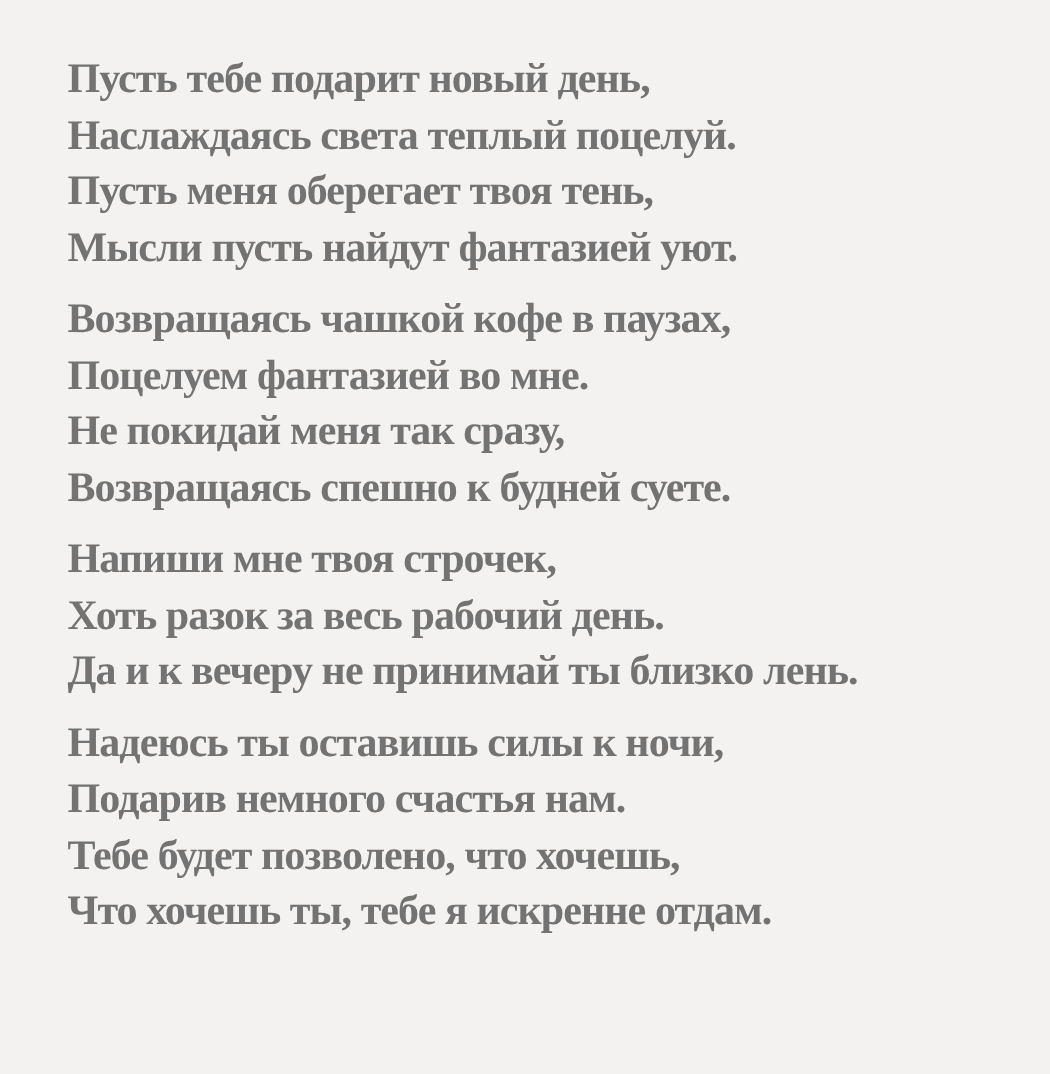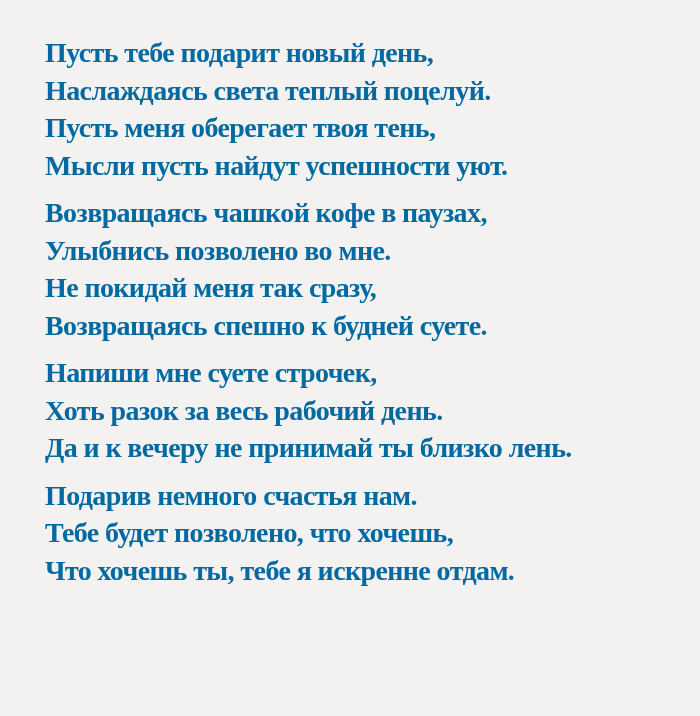--- a/index.html
+++ b/index.html
@@ -21,7 +21,7 @@
       font-weight: bold;
       font-size: 28px;
       letter-spacing: -0.6px;
-      color: #0369a1;
+      color: #737373;
     }
     .stanza {
       margin: 0 0 10px 0;

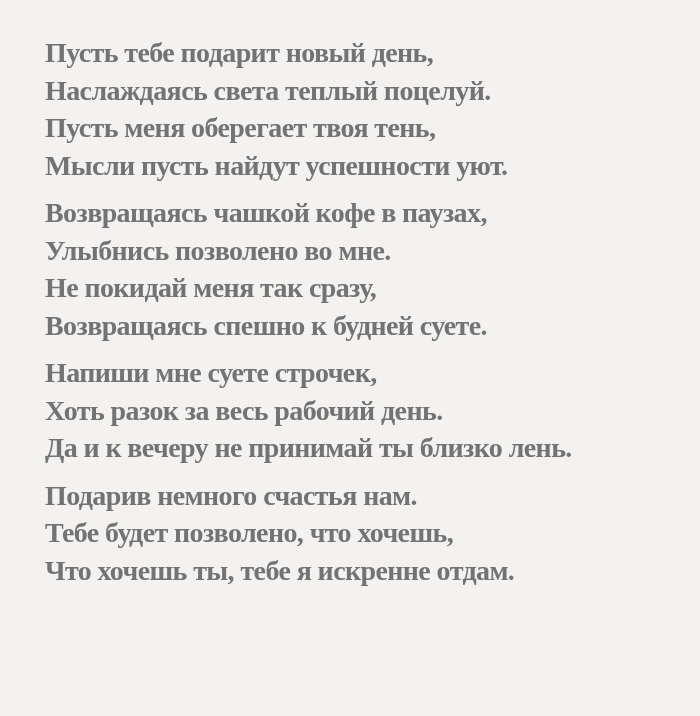--- a/index.html
+++ b/index.html
@@ -41,7 +41,7 @@
     <div class="line">Пусть тебе подарит новый день,</div>
     <div class="line">Наслаждаясь света теплый поцелуй.</div>
     <div class="line">Пусть меня оберегает твоя тень,</div>
-    <div class="line">Мысли пусть найдут успешности уют.</div>
+    <div class="line">Мысли пусть найдут фантазией уют.</div>
   </div>
 
   <div class="stanza">

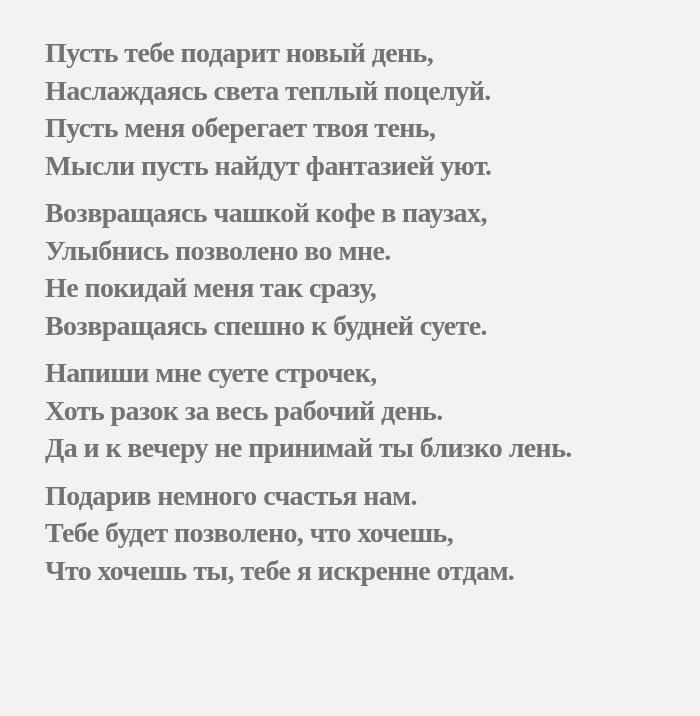--- a/index.html
+++ b/index.html
@@ -46,7 +46,7 @@
 
   <div class="stanza">
     <div class="line">Возвращаясь чашкой кофе в паузах,</div>
-    <div class="line">Улыбнись позволено во мне.</div>
+    <div class="line">Поцелуем фантазией во мне.</div>
     <div class="line">Не покидай меня так сразу,</div>
     <div class="line">Возвращаясь спешно к будней суете.</div>
   </div>

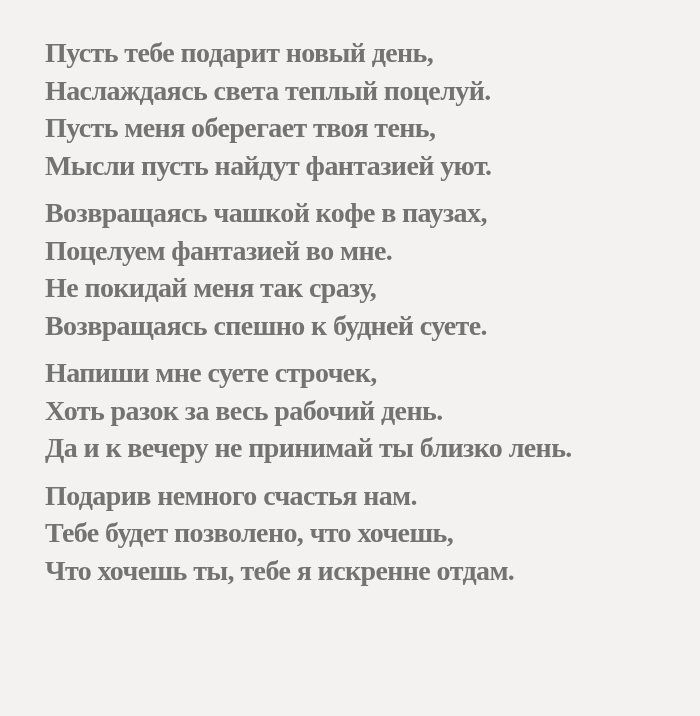--- a/index.html
+++ b/index.html
@@ -52,7 +52,7 @@
   </div>
 
   <div class="stanza">
-    <div class="line">Напиши мне суете строчек,</div>
+    <div class="line">Напиши мне твоя строчек,</div>
     <div class="line">Хоть разок за весь рабочий день.</div>
     <div class="line">Да и к вечеру не принимай ты близко лень.</div>
   </div>

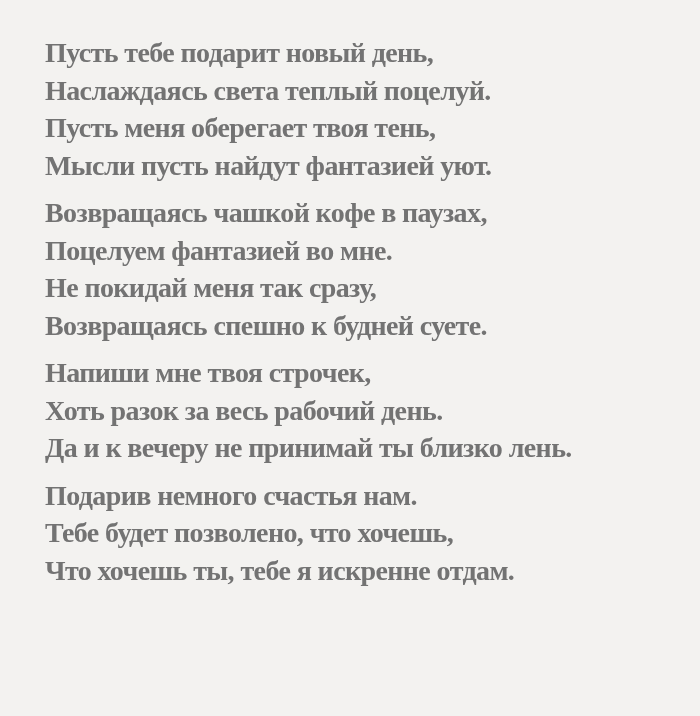--- a/index.html
+++ b/index.html
@@ -58,6 +58,7 @@
   </div>
 
   <div class="stanza">
+    <div class="line">Надеюсь ты оставишь силы к ночи,</div>
     <div class="line">Подарив немного счастья нам.</div>
     <div class="line">Тебе будет позволено, что хочешь,</div>
     <div class="line">Что хочешь ты, тебе я искренне отдам.</div>

